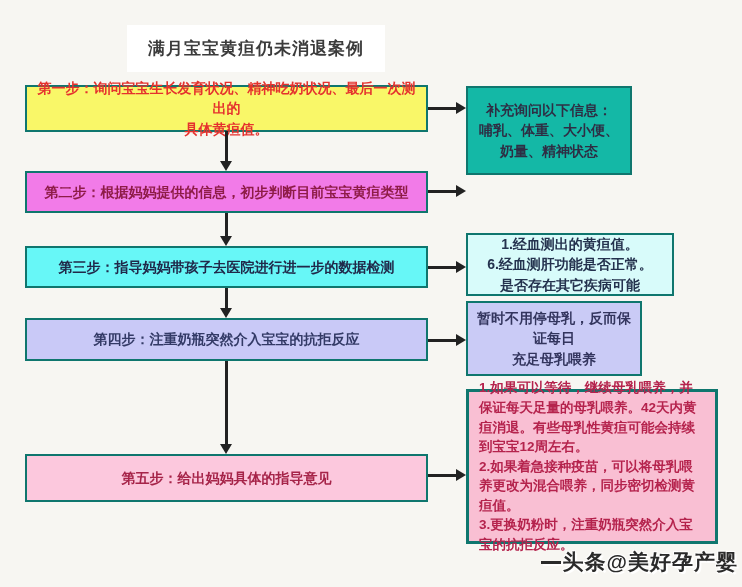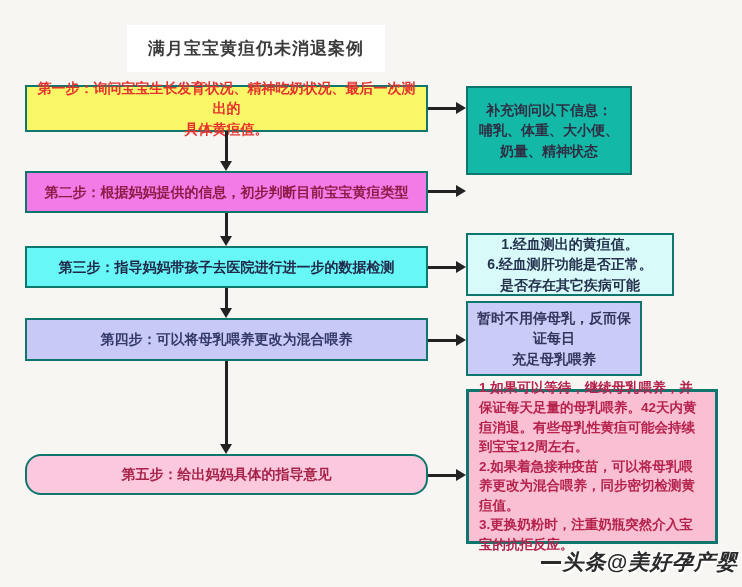--- a/index.html
+++ b/index.html
@@ -92,7 +92,7 @@
 具体黄疸值。</div>
   <div class="fbox s s2">第二步：根据妈妈提供的信息，初步判断目前宝宝黄疸类型</div>
   <div class="fbox s s3">第三步：指导妈妈带孩子去医院进行进一步的数据检测</div>
-  <div class="fbox s s4">第四步：可以将母乳喂养更改为混合喂养</div>
+  <div class="fbox s s4">第四步：注重奶瓶突然介入宝宝的抗拒反应</div>
   <div class="fbox s s5">第五步：给出妈妈具体的指导意见</div>
 
   <div class="fbox r r1">补充询问以下信息：

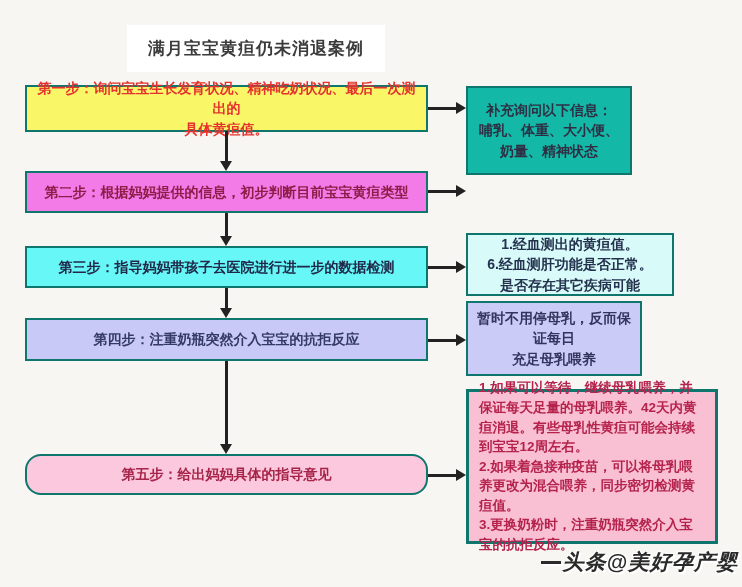--- a/index.html
+++ b/index.html
@@ -36,7 +36,7 @@
   .s2{top:171px;height:42px;background:#f27be8;color:#8e1c47;}
   .s3{top:246px;height:42px;background:#67f7f7;color:#20294a;}
   .s4{top:318px;height:43px;background:#c9c9f7;color:#333a66;}
-  .s5{top:454px;height:41px;background:#fcc8dd;color:#a62449;border-radius:16px;}
+  .s5{top:454px;height:48px;background:#fcc8dd;color:#a62449;}
   
   .r{left:466px;}
   .r1{top:62px;width:166px;height:89px;background:#14b8a6;color:#2e2e44;margin-top:24px;}

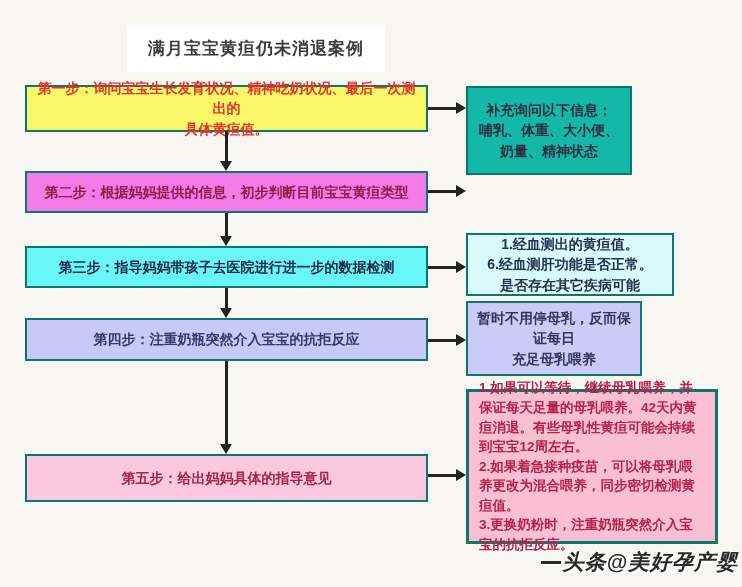--- a/index.html
+++ b/index.html
@@ -74,7 +74,6 @@
     display:flex;align-items:center;
     font-size:21px;font-weight:800;color:#2a2a2a;letter-spacing:1px;
     text-shadow:2px 2px 0 rgba(255,255,255,.95),-1px -1px 0 rgba(255,255,255,.85),1px -1px 0 rgba(255,255,255,.7),-1px 1px 0 rgba(255,255,255,.7);
-    font-style:italic;
   }
   .watermark .dash{
     width:20px;height:3px;background:#2a2a2a;margin-right:2px;

